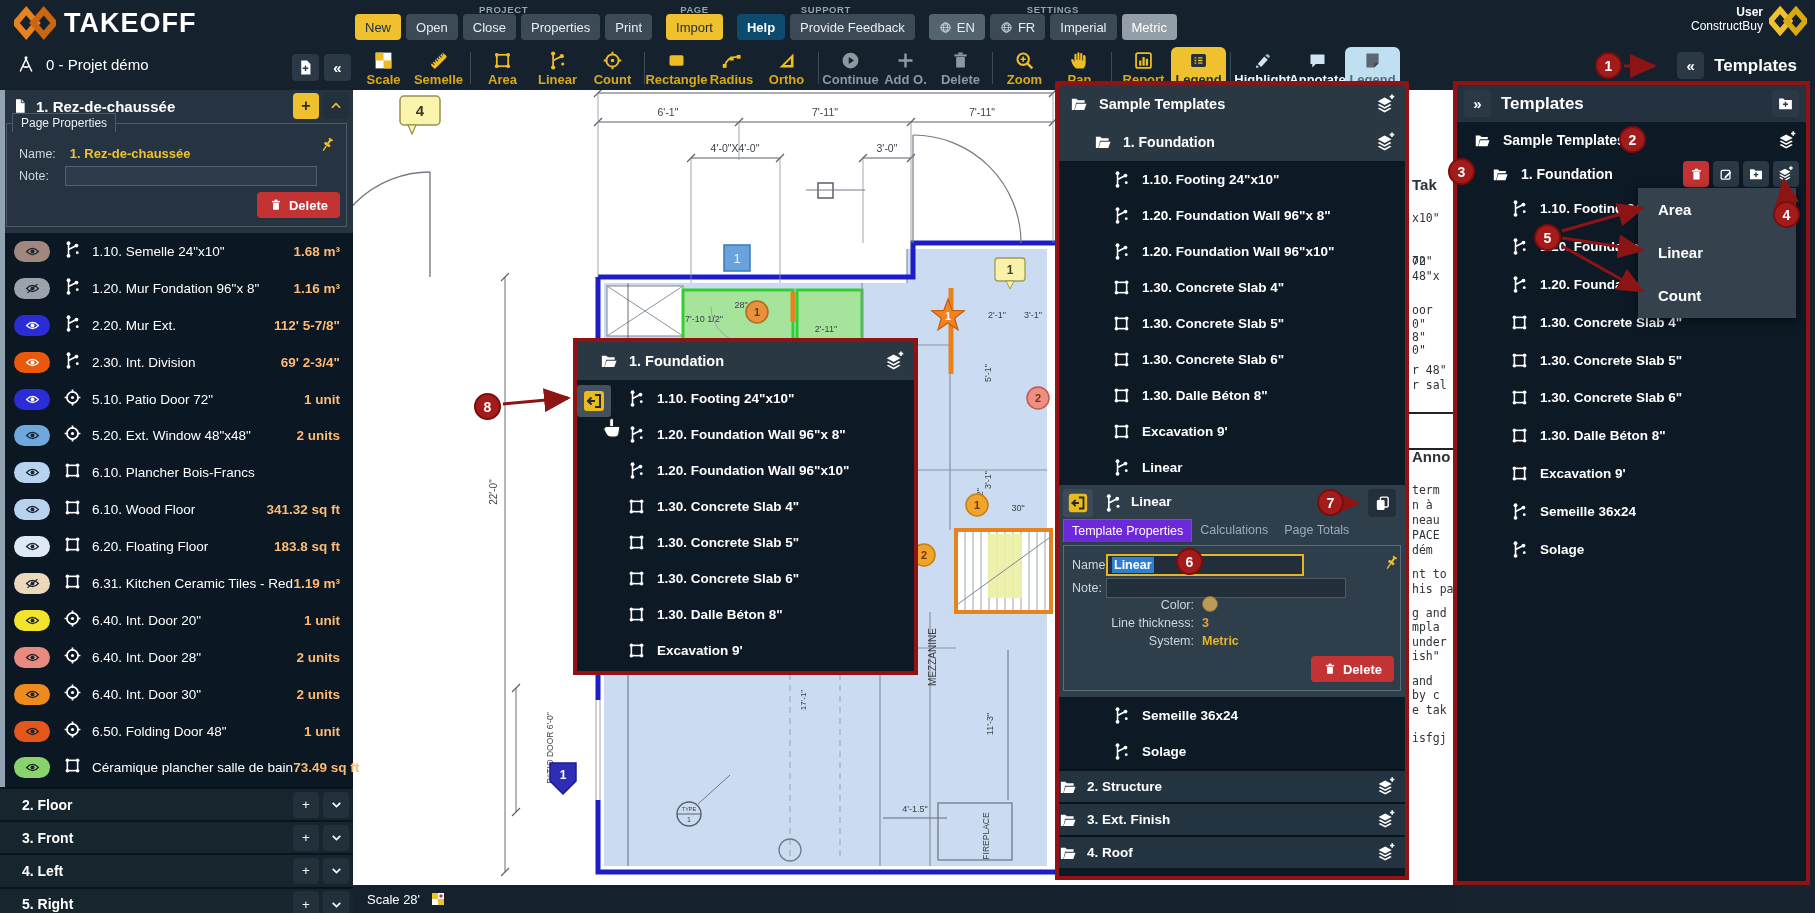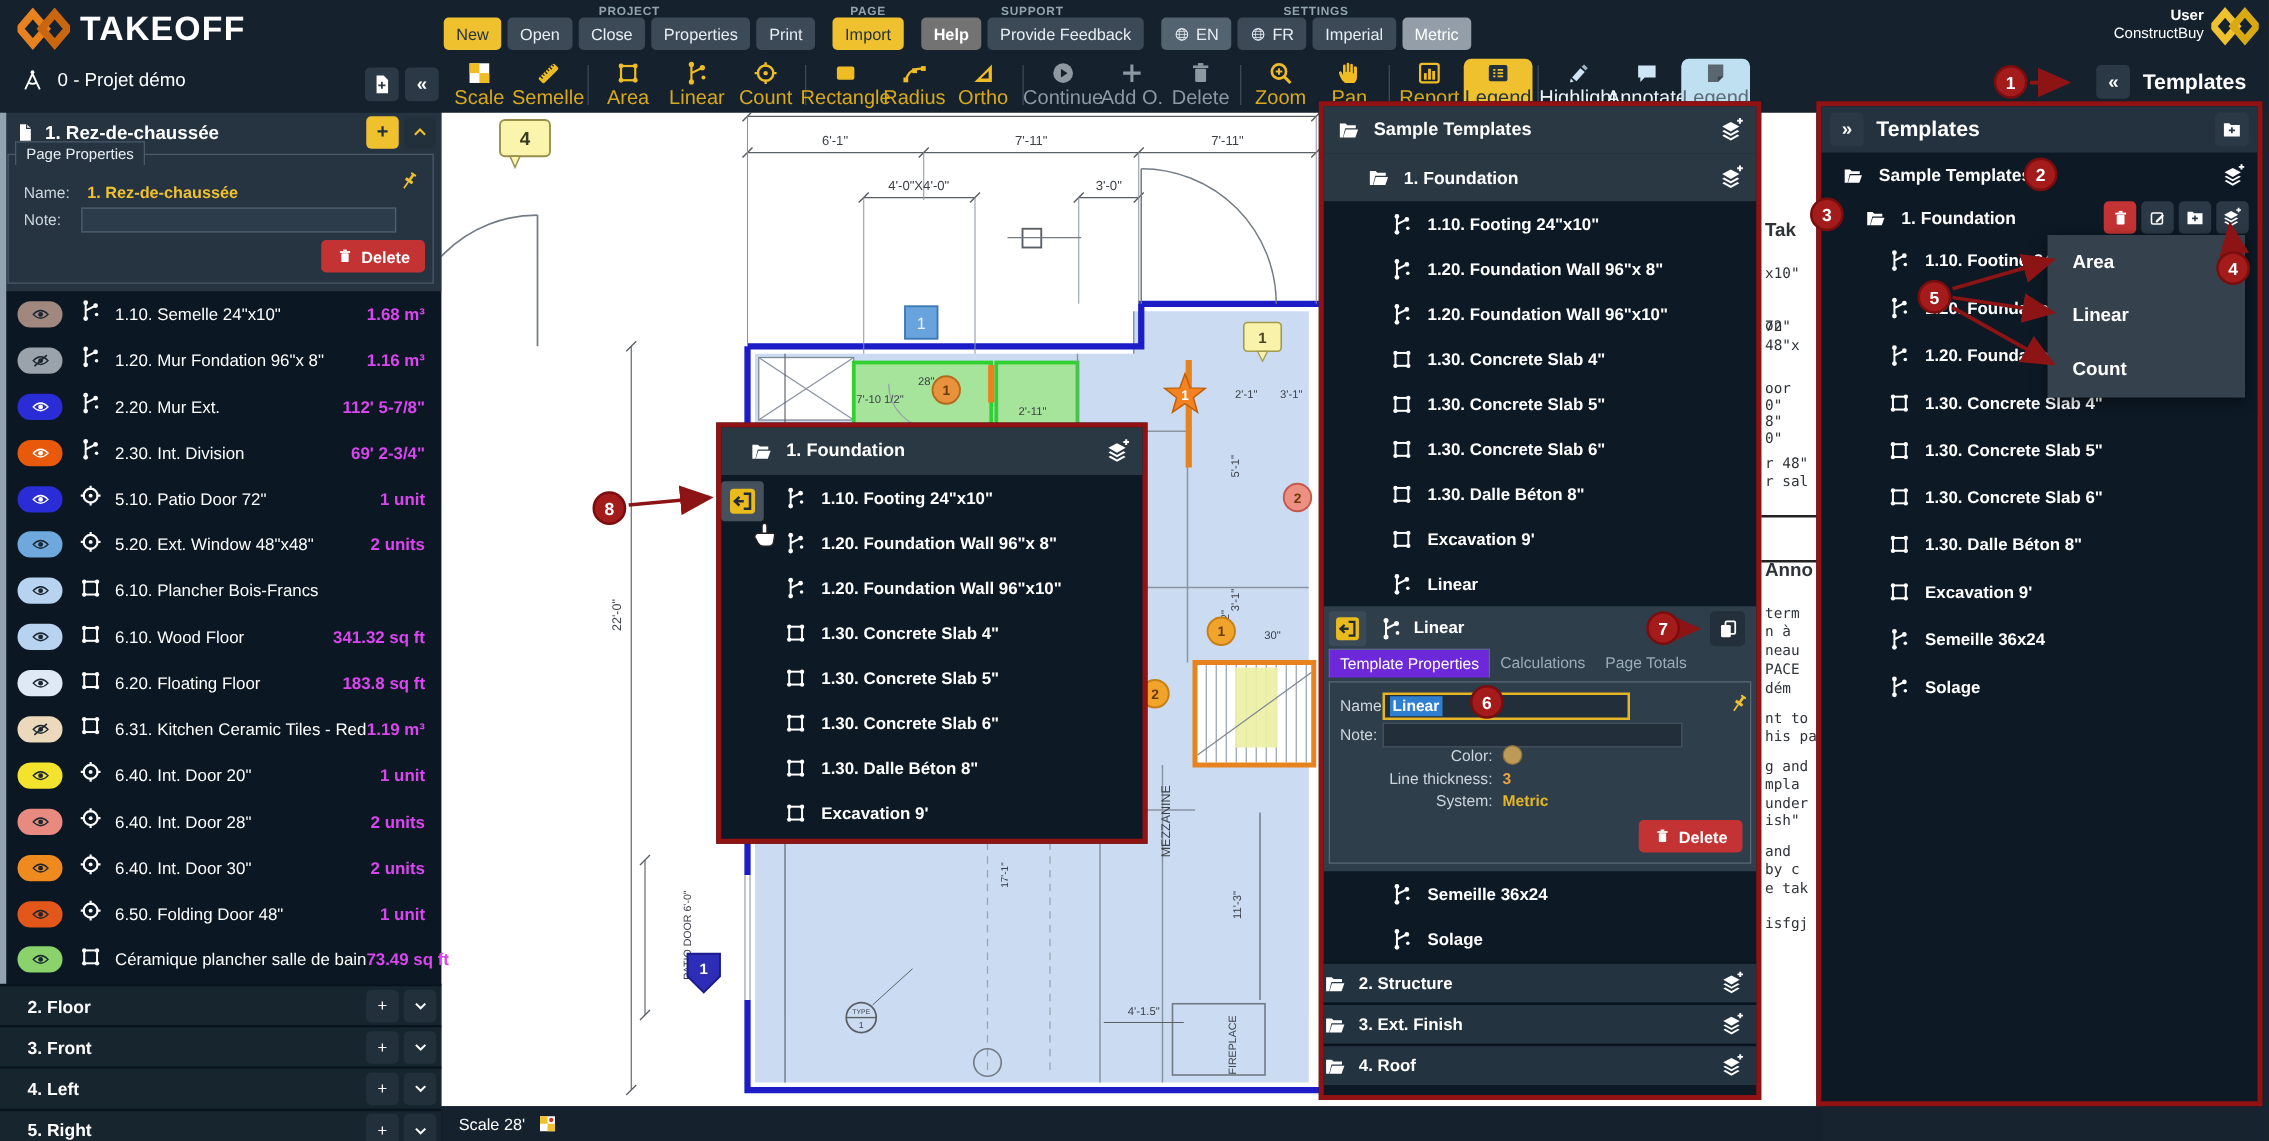--- a/index.html
+++ b/index.html
@@ -16,7 +16,7 @@
   .grp-btns{display:flex;gap:5px}
   .btn{border:none;cursor:pointer;background:#3c4a57;color:#e8eef3;font-size:13px;padding:4px 10px;border-radius:4px;display:flex;align-items:center;gap:5px;height:26px}
   .btn.yellow{background:#efc12f;color:#22303c;font-weight:400}
-  .btn.blue{background:#737373;color:#fff;font-weight:700}
+  .btn.blue{background:#0c4a6e;color:#fff;font-weight:700}
   .btn.metric{background:#939ea8;color:#fff}
   .btn.en{background:#53636f}
   #user{position:absolute;right:52px;top:5px;text-align:right;color:#fff}

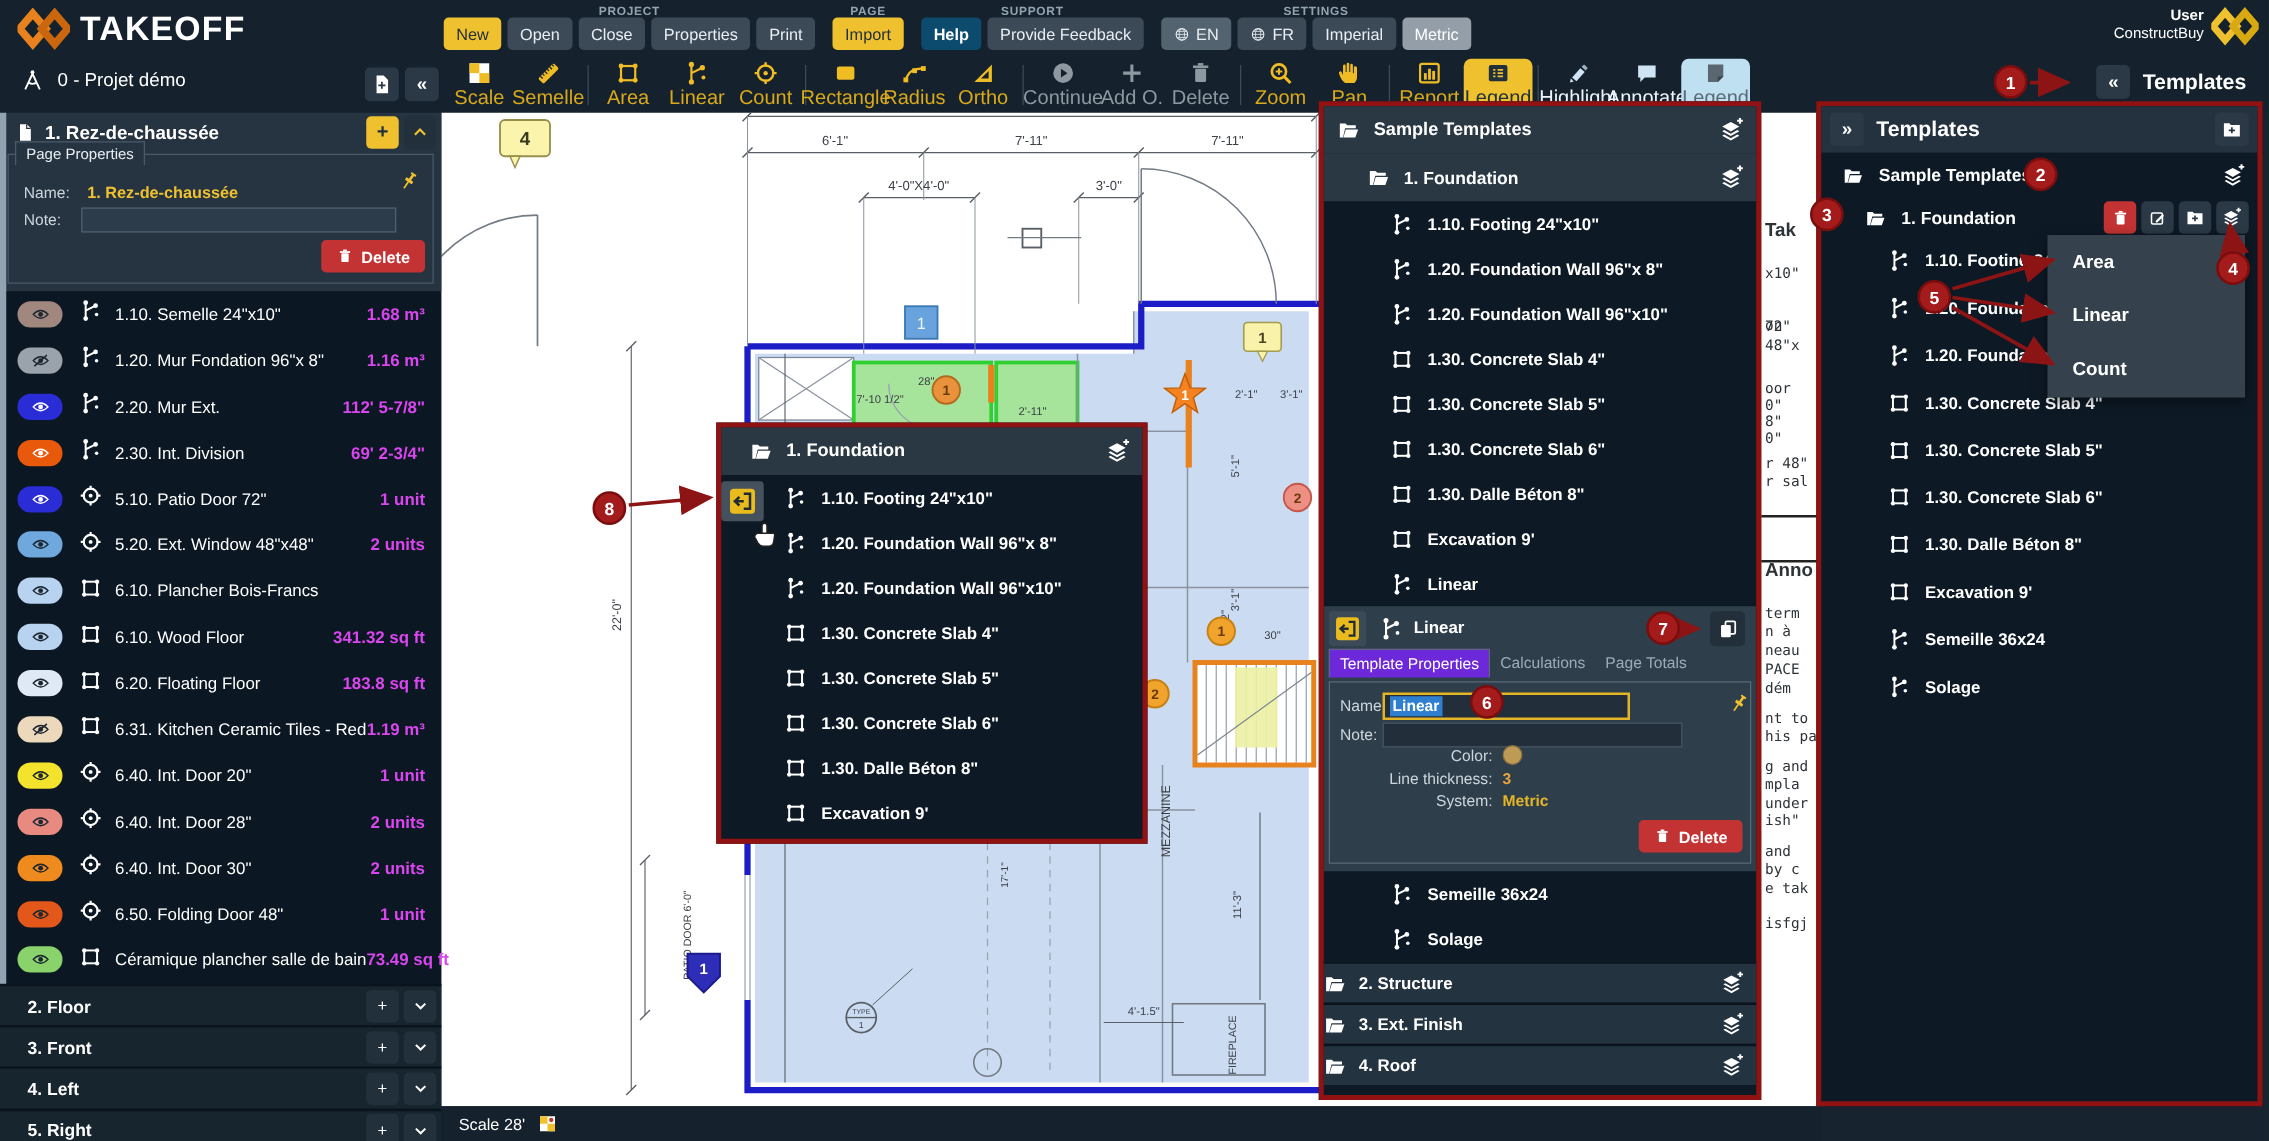--- a/index.html
+++ b/index.html
@@ -31,7 +31,7 @@
   #proj-btns{position:absolute;left:292px;top:8px;display:flex;gap:5px}
   #tools{position:absolute;left:356px;top:0;height:44px;display:flex;align-items:center}
   .tool{width:55px;height:42px;display:flex;flex-direction:column;align-items:center;justify-content:center;gap:1px;cursor:pointer;border-radius:6px}
-  .tool .lbl{font-size:16px;font-weight:400}
+  .tool .lbl{font-size:13px;font-weight:700}
   .t-yellow{color:#f0bc23}.t-yellow .lbl{color:#d9a91a}
   .t-gray{color:#8d98a1}.t-gray .lbl{color:#8d98a1}
   .t-blue{color:#cfe4f4}.t-blue .lbl{color:#eef5fa}

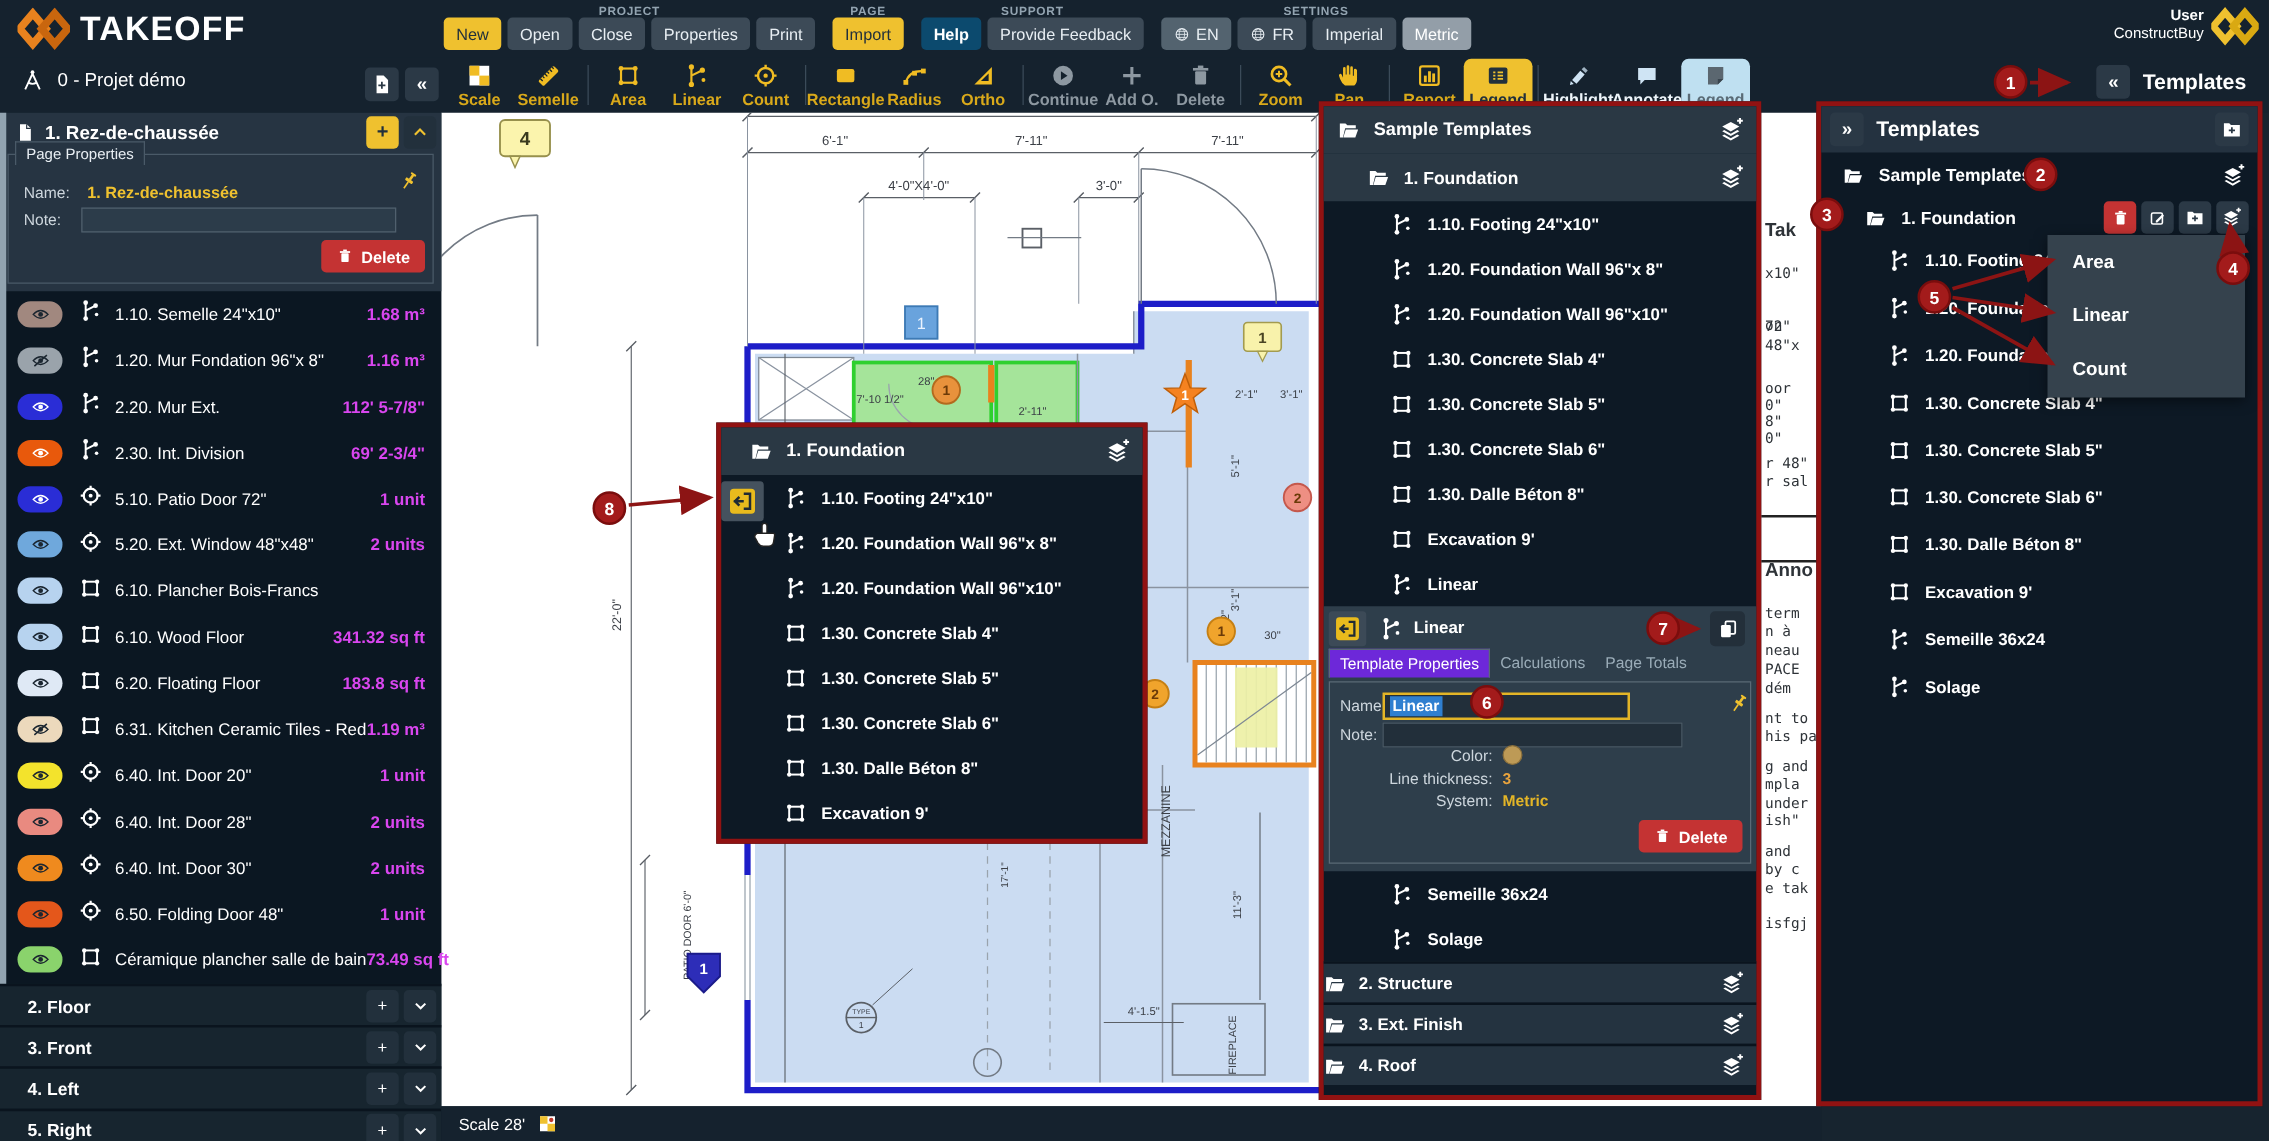--- a/index.html
+++ b/index.html
@@ -63,7 +63,7 @@
   .pill{width:36px;height:21px;border-radius:11px;margin-left:14px;display:flex;align-items:center;justify-content:center;flex:none}
   .stype{margin-left:13px;color:#fff}
   .slabel{margin-left:10px;font-size:13.5px;color:#fff;white-space:nowrap}
-  .sval{margin-left:auto;margin-right:13px;font-size:13.5px;font-weight:700;color:#d946ef;white-space:nowrap}
+  .sval{margin-left:auto;margin-right:13px;font-size:13.5px;font-weight:700;color:#fdba74;white-space:nowrap}
   #side-pages{position:absolute;left:0;top:697px;width:353px}
   .pgrow{height:33.2px;background:#17252f;border-top:2px solid #0a141e;display:flex;align-items:center;color:#fff;cursor:pointer}
   .pgrow .pglbl{font-size:14px;font-weight:700;margin-left:10px}

